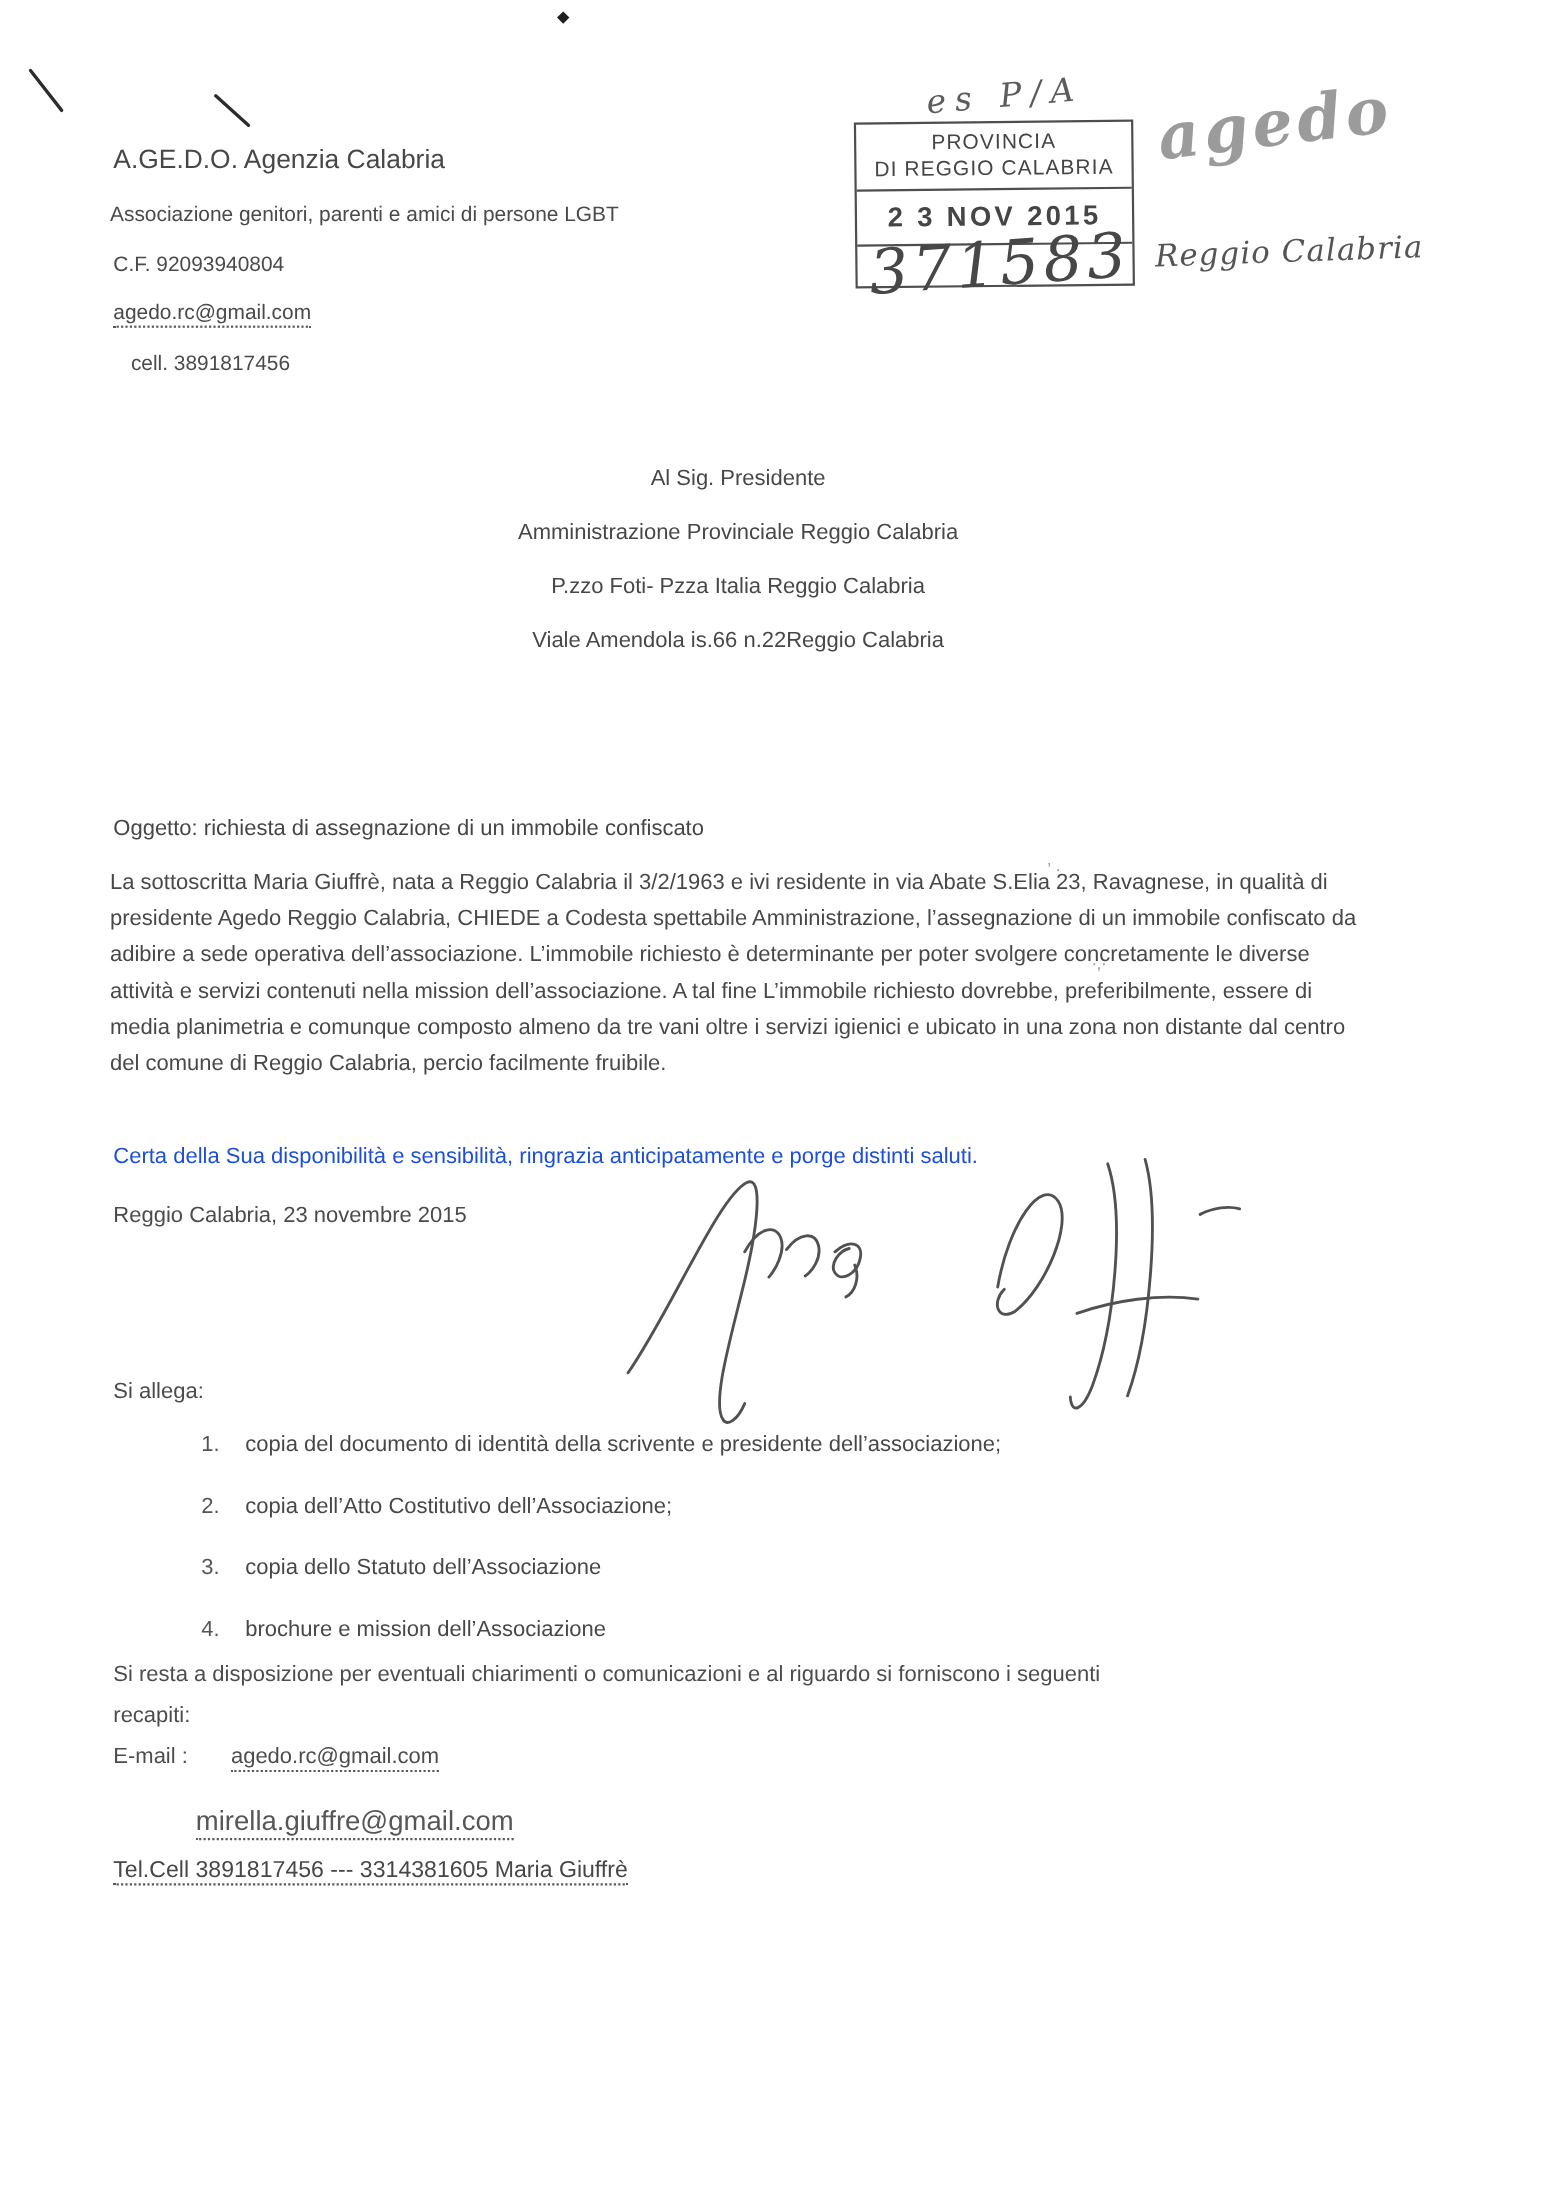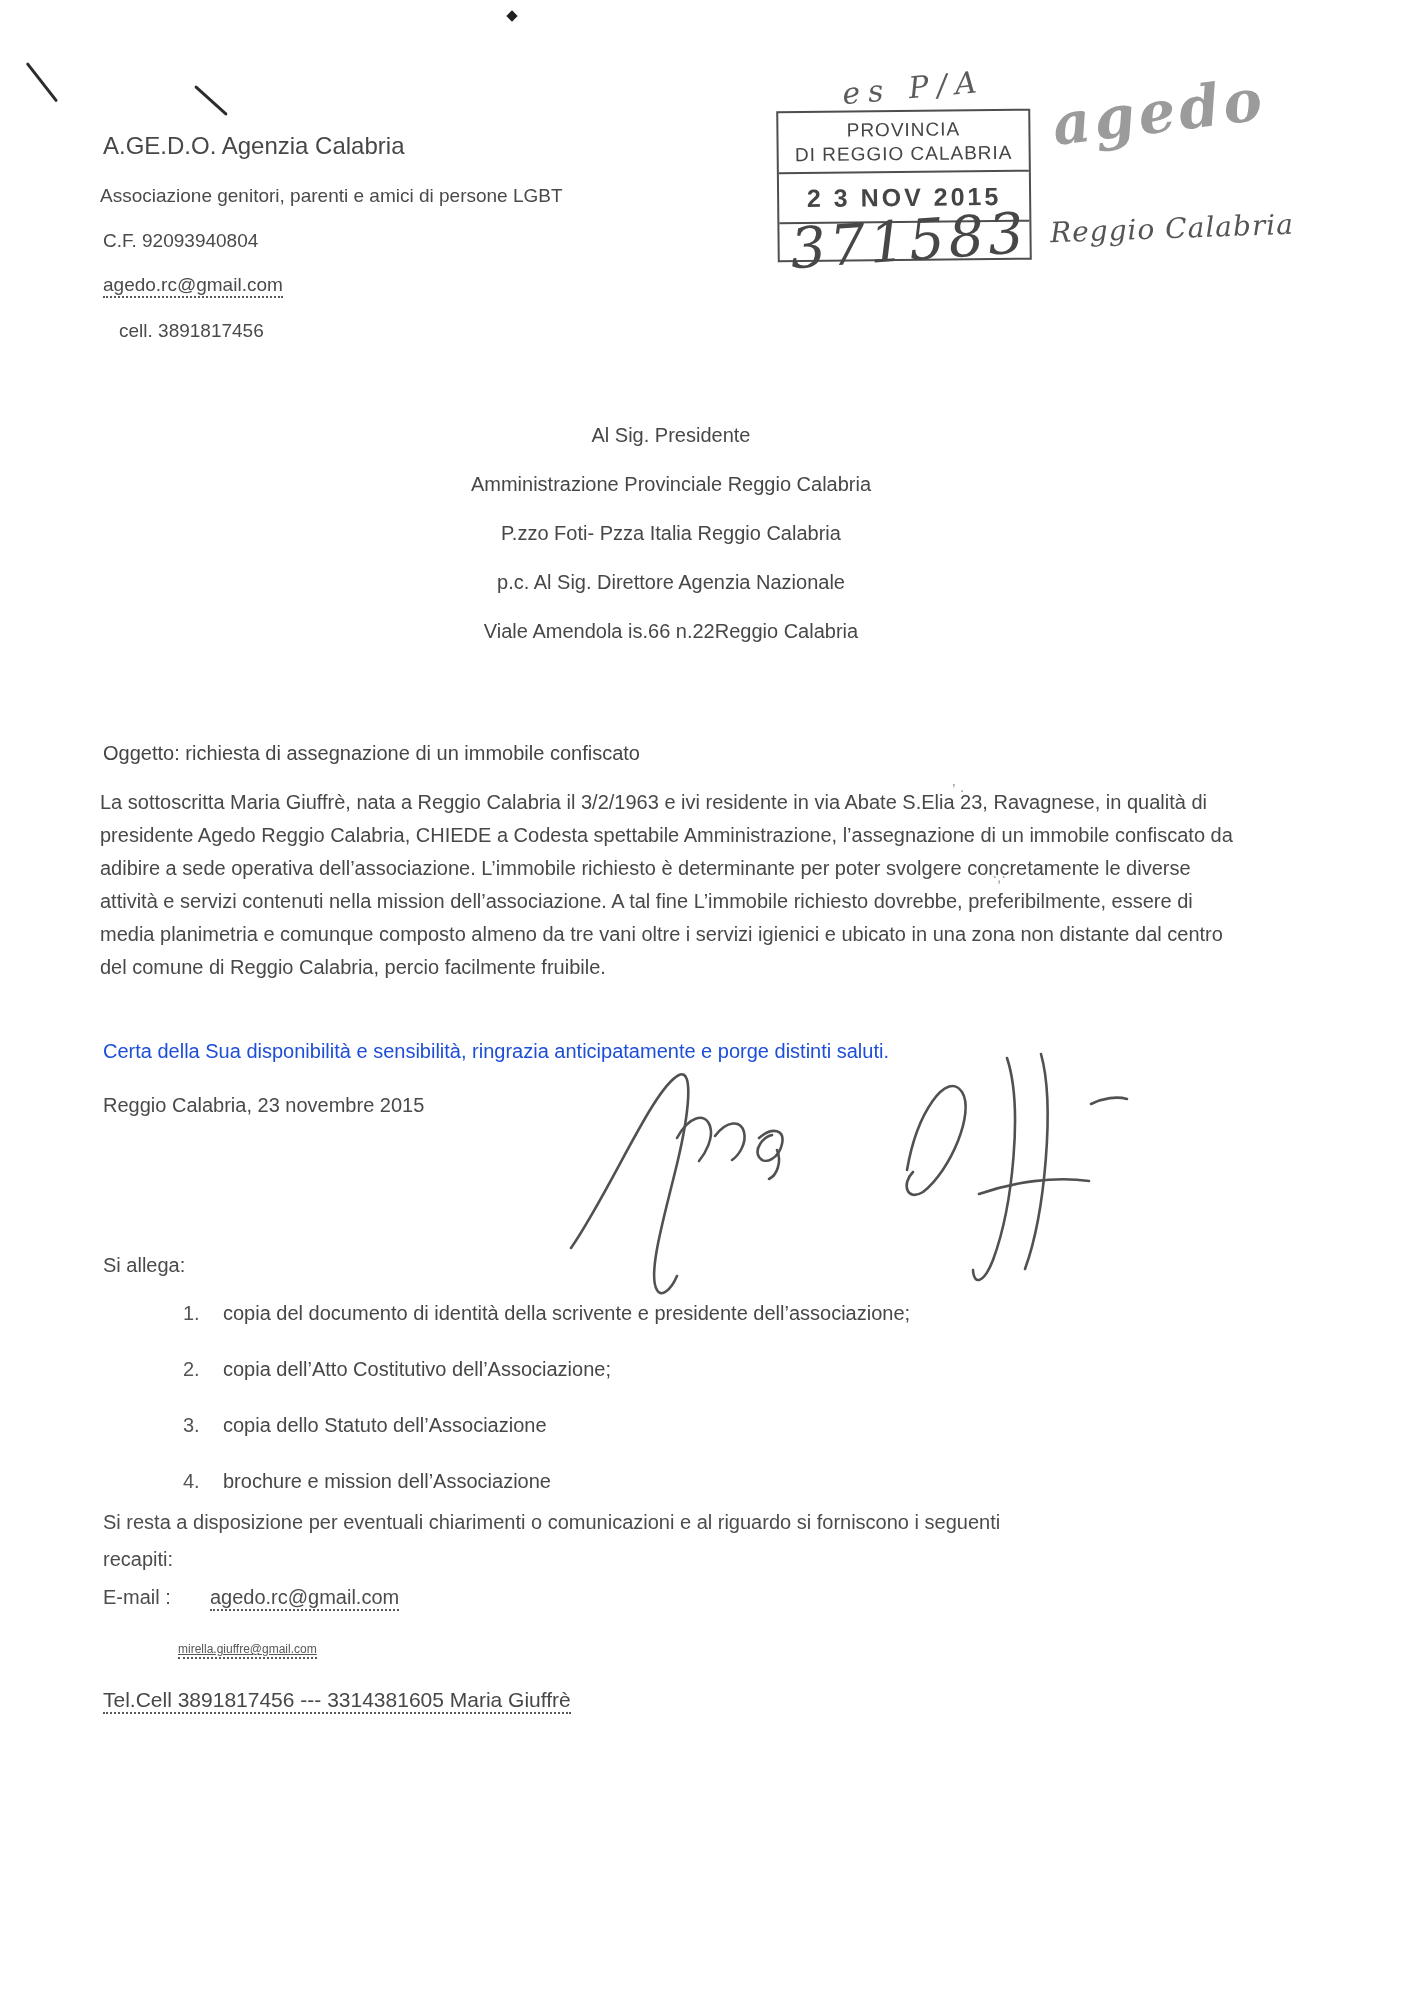--- a/index.html
+++ b/index.html
@@ -85,7 +85,6 @@
     <div>Al Sig. Presidente</div>
     <div>Amministrazione Provinciale Reggio Calabria</div>
     <div>P.zzo Foti- Pzza Italia Reggio Calabria</div>
-    <div>p.c. Al Sig. Direttore Agenzia Nazionale</div>
     <div>Viale Amendola is.66 n.22Reggio Calabria</div>
   </div>
 

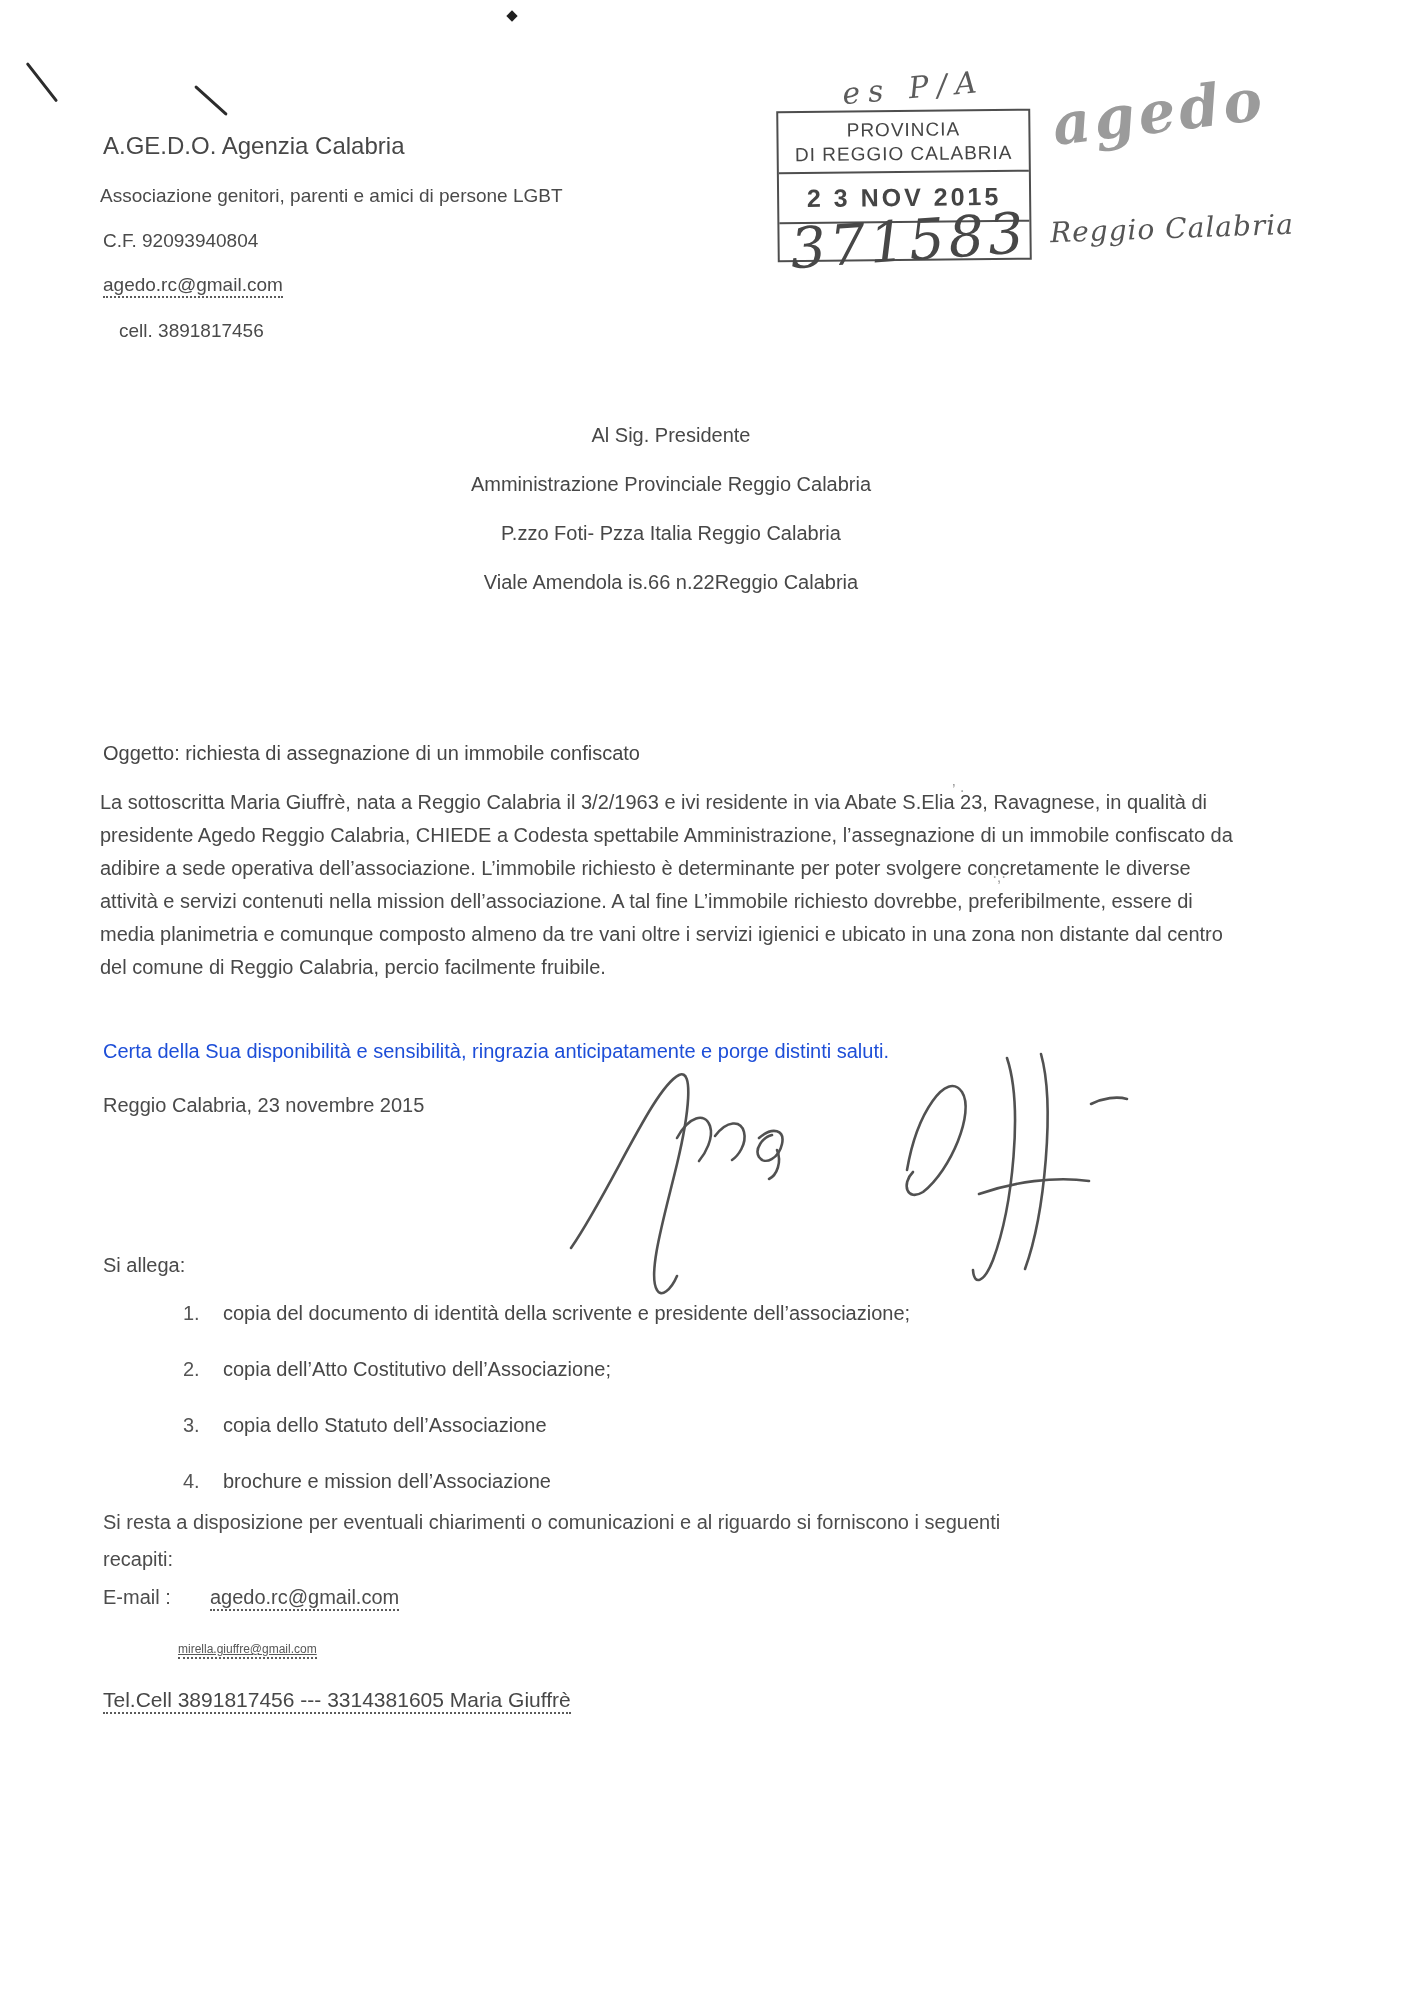--- a/index.html
+++ b/index.html
@@ -39,7 +39,7 @@
   
   .outro{left:103px;top:1504px;width:1200px;font-size:20px;line-height:37px;color:#4c4c4c;}
   .email-row{left:103px;top:1586px;font-size:20px;color:#4c4c4c;}
-  .email2-row{left:178px;top:1642px;font-size:12px;color:#565656;text-decoration:underline;}
+  .email2-row{left:178px;top:1642px;font-size:25px;color:#565656;}
   .tel-row{left:103px;top:1688px;font-size:21px;color:#474747;}
   
   .stroke1{left:28px;top:62px;width:49px;height:3px;background:#2c2c2c;transform:rotate(52deg);transform-origin:left top;border-radius:2px;}

